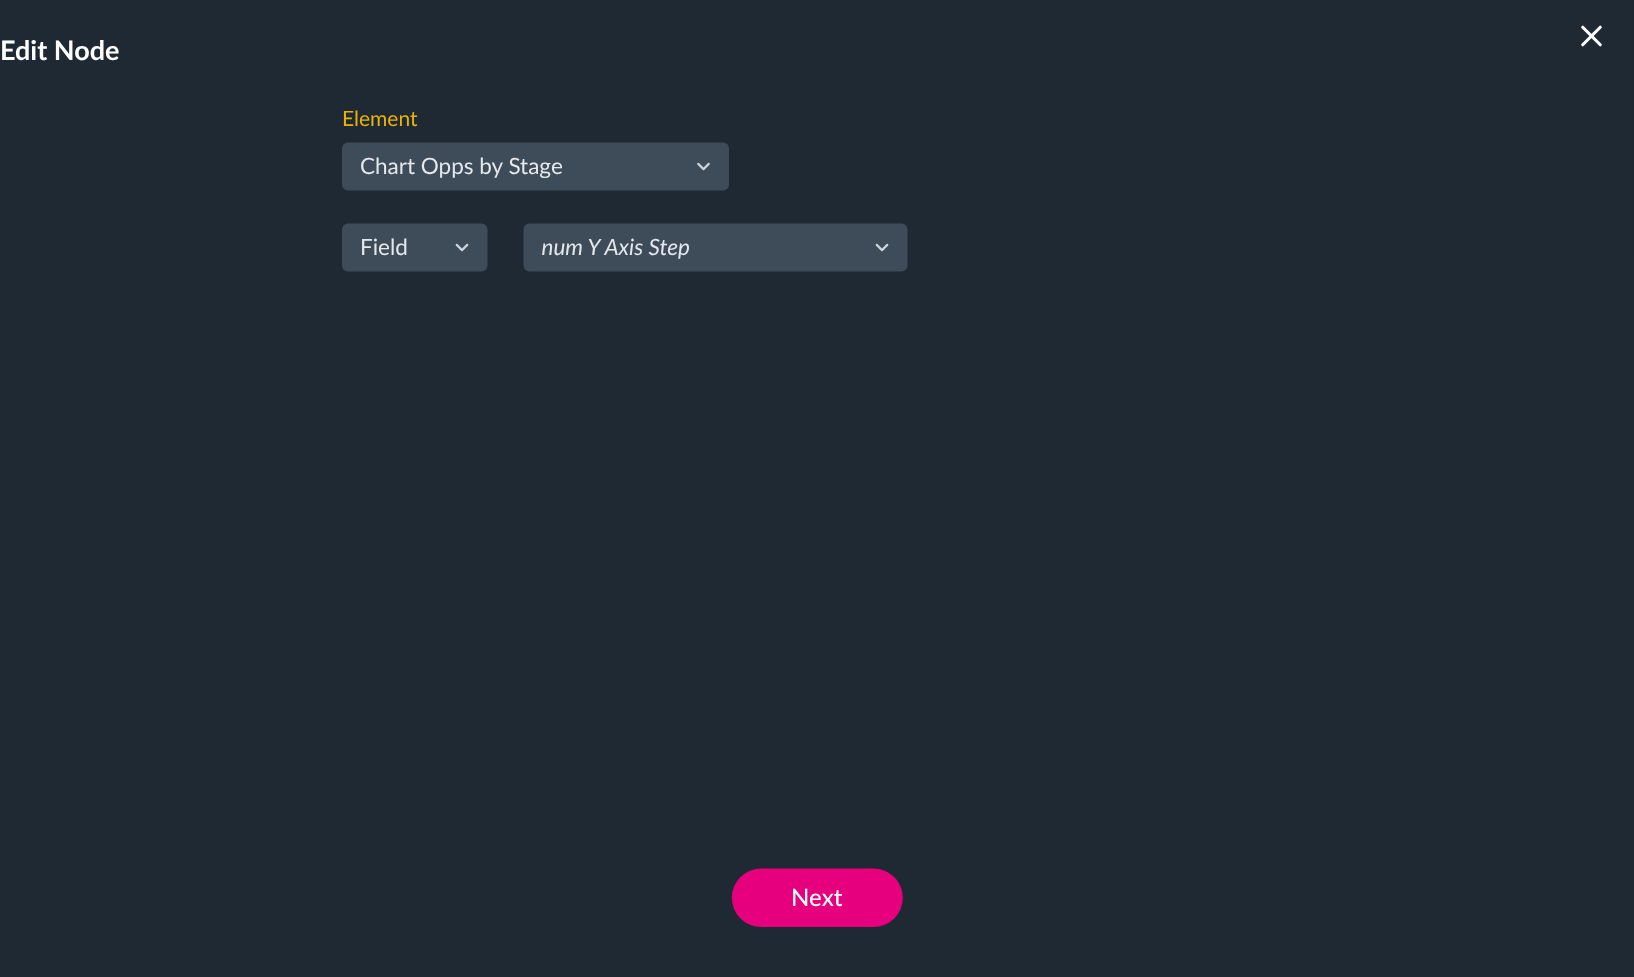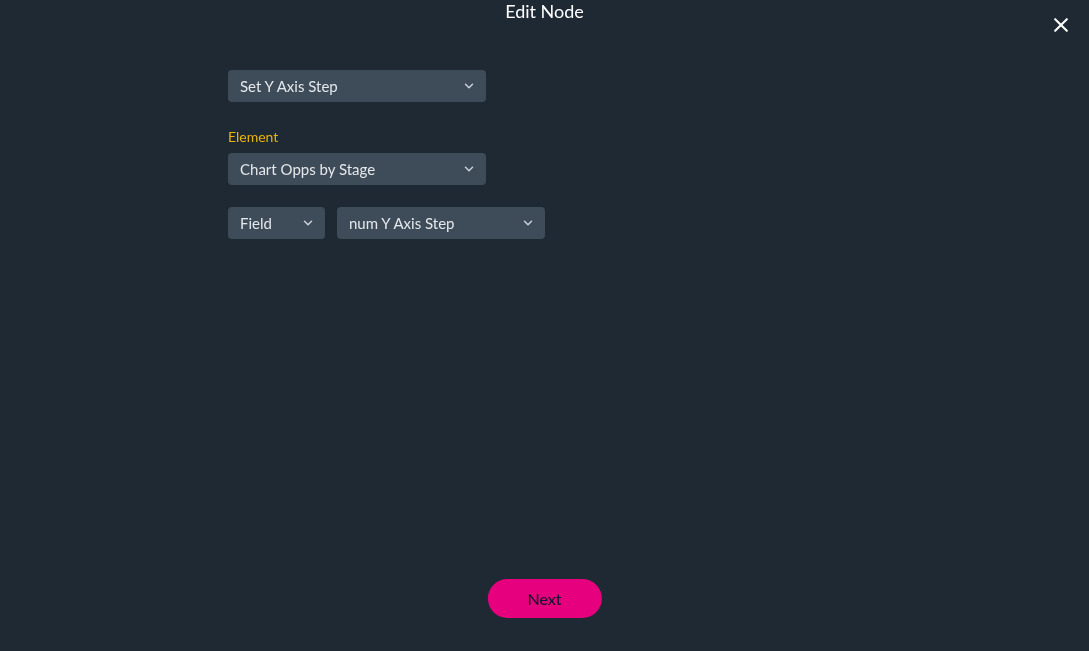--- a/index.html
+++ b/index.html
@@ -33,10 +33,11 @@
       height: 20px;
     }
     .modal-title {
-      text-align: center;
+      text-align: left;
       font-size: 18px;
-      font-weight: 400;
+      font-weight: 700;
       color: #fff;
+      padding-top: 22px;
     }
     .content {
       position: absolute;

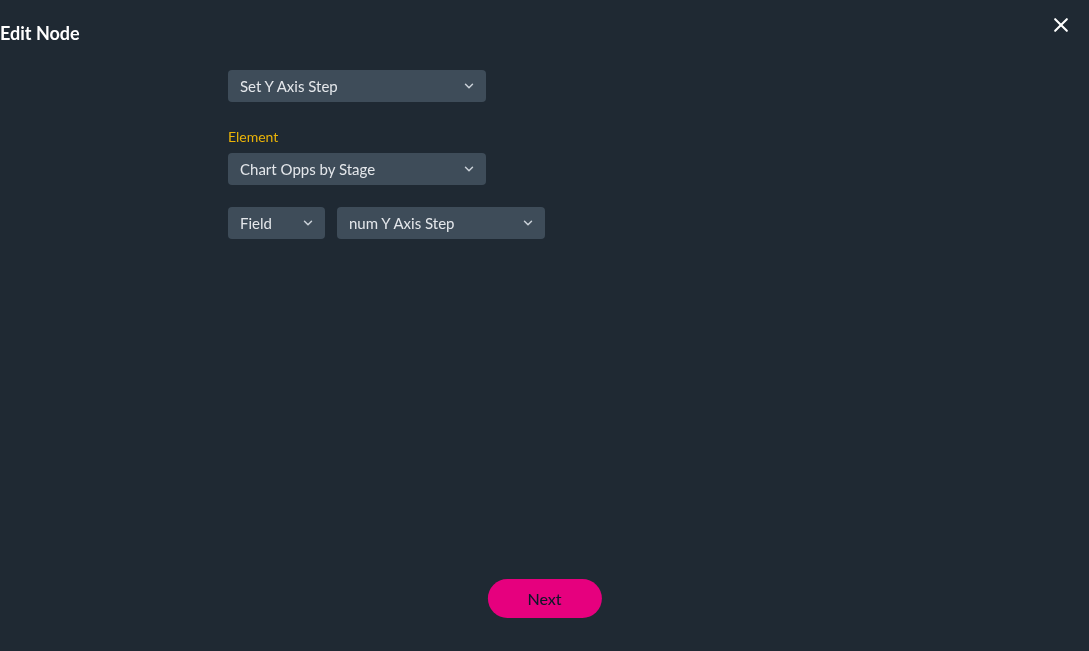--- a/index.html
+++ b/index.html
@@ -122,14 +122,6 @@
 
 <div class="content">
 
-  <div class="dropdown dd-action">
-    <span>Set Y Axis Step</span>
-    <span class="chev">
-      <svg viewBox="0 0 24 24" fill="none" stroke-width="2.5" stroke-linecap="round" stroke-linejoin="round">
-        <polyline points="6 9 12 15 18 9"></polyline>
-      </svg>
-    </span>
-  </div>
 
   <div class="label">Element</div>
   <div class="dropdown dd-element">

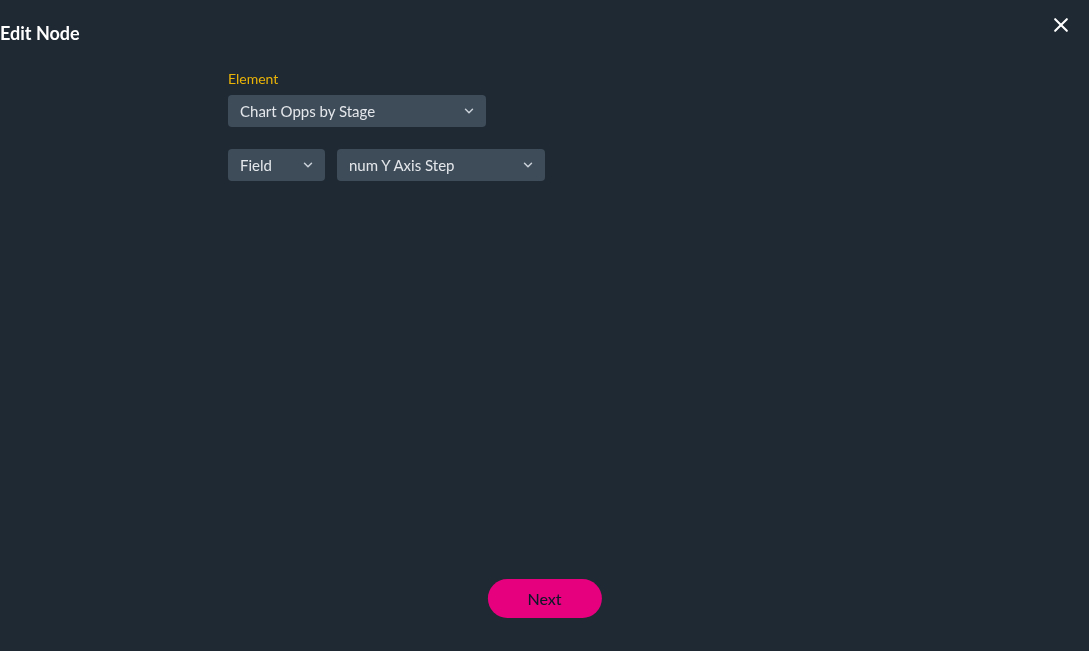--- a/index.html
+++ b/index.html
@@ -83,7 +83,7 @@
     }
     .row {
       display: flex;
-      gap: 12px;
+      gap: 24px;
     }
     .dd-type {
       width: 97px;

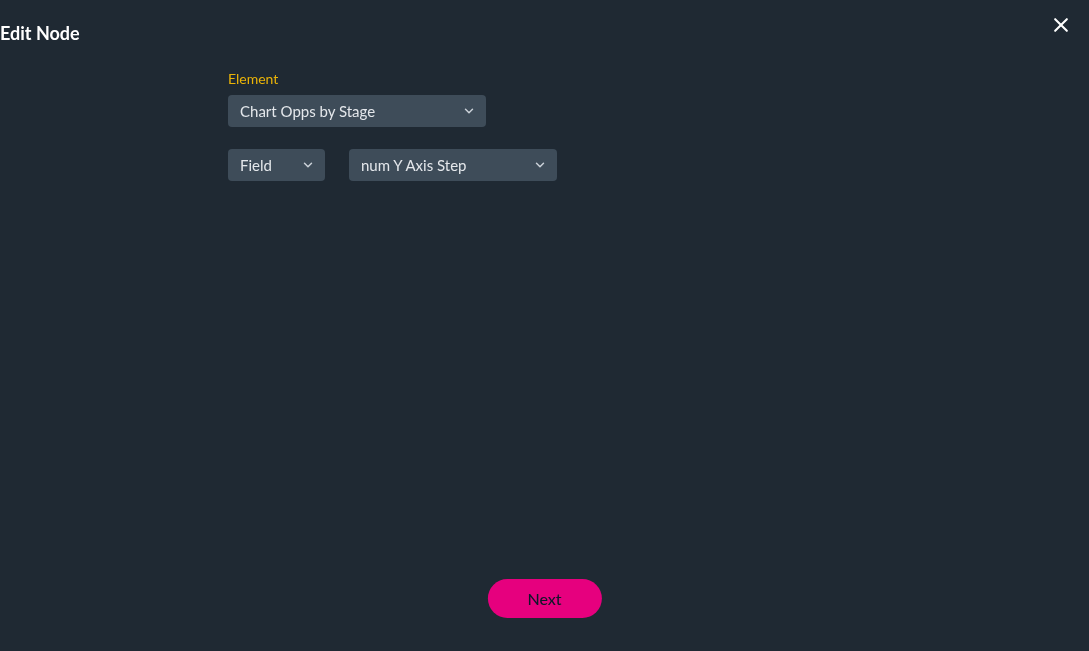--- a/index.html
+++ b/index.html
@@ -89,7 +89,8 @@
       width: 97px;
     }
     .dd-value {
-      width: 208px;
+      width: 256px;
+      font-style: italic;
     }
     .next-btn {
       position: absolute;

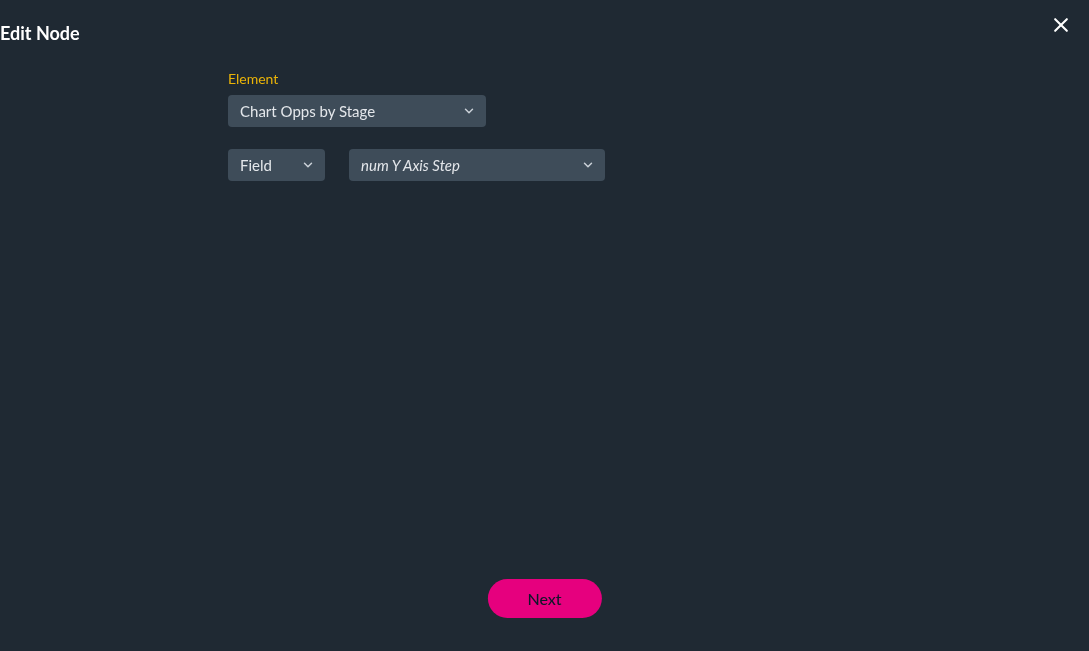--- a/index.html
+++ b/index.html
@@ -98,7 +98,7 @@
       transform: translateX(-50%);
       bottom: 33px;
       background: #e6007e;
-      color: #0f172a;
+      color: #ffffff;
       font-size: 16px;
       font-weight: 500;
       border: none;

